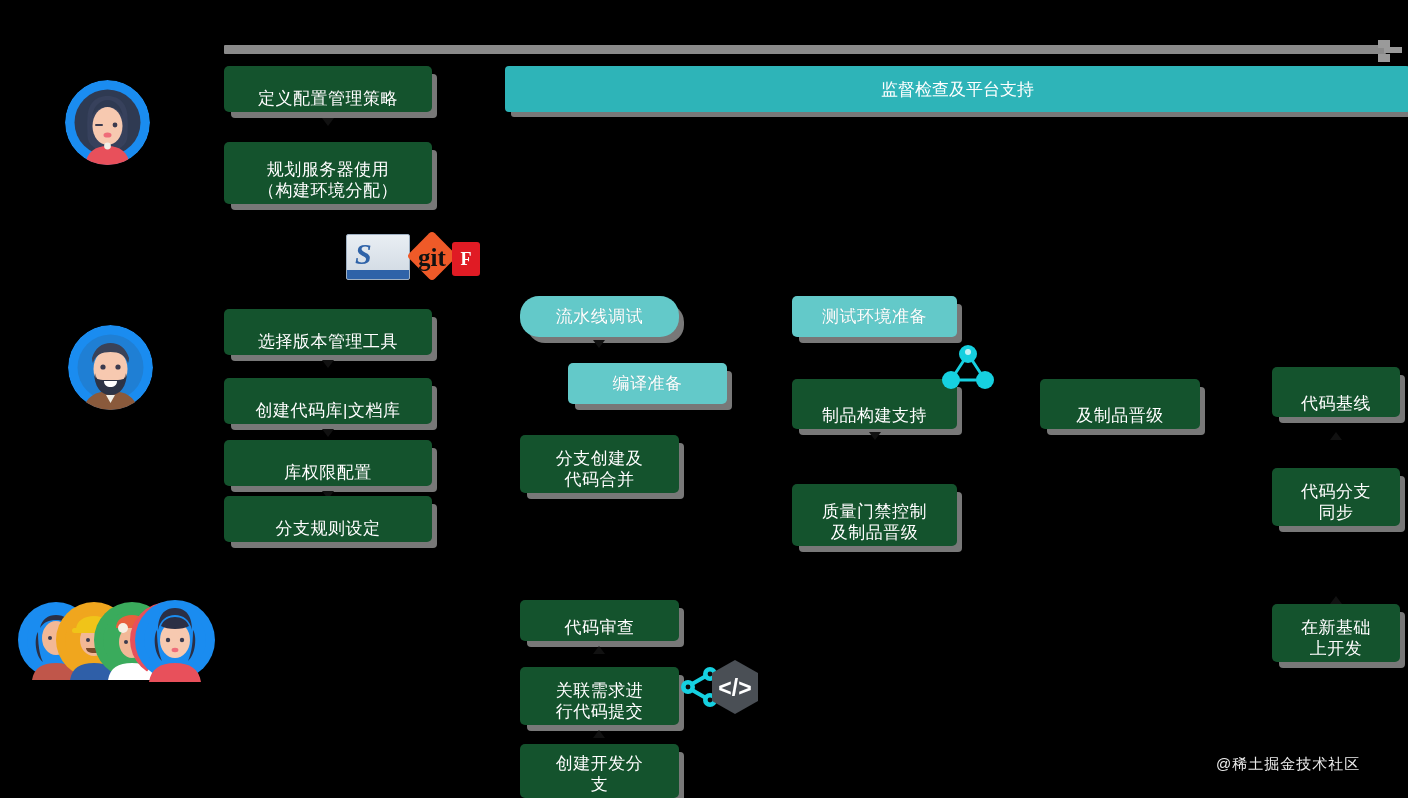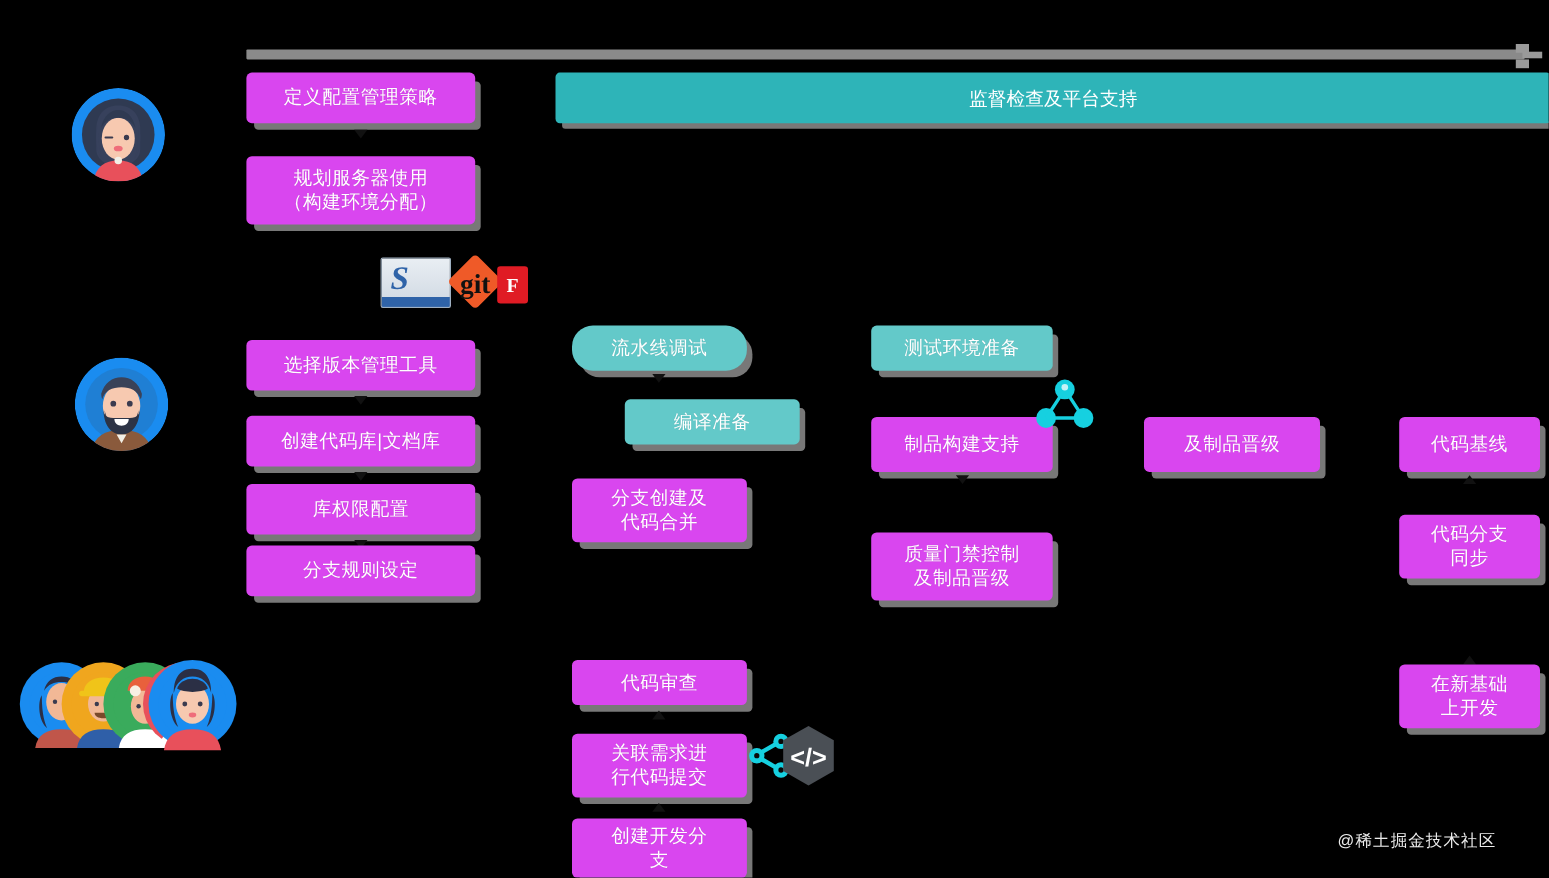--- a/index.html
+++ b/index.html
@@ -43,7 +43,7 @@
     font-weight:400;
     text-shadow:0 0 1px rgba(0,0,0,.15);
   }
-  .box.dark{ background:#d946ef; }
+  .box.dark{ background:#14532d;align-items:flex-end; }
   .box.light{ background:#63c9c9; }
   .box.shadowed{
     box-shadow:6px 7px 0 -1px rgba(130,130,130,.92);

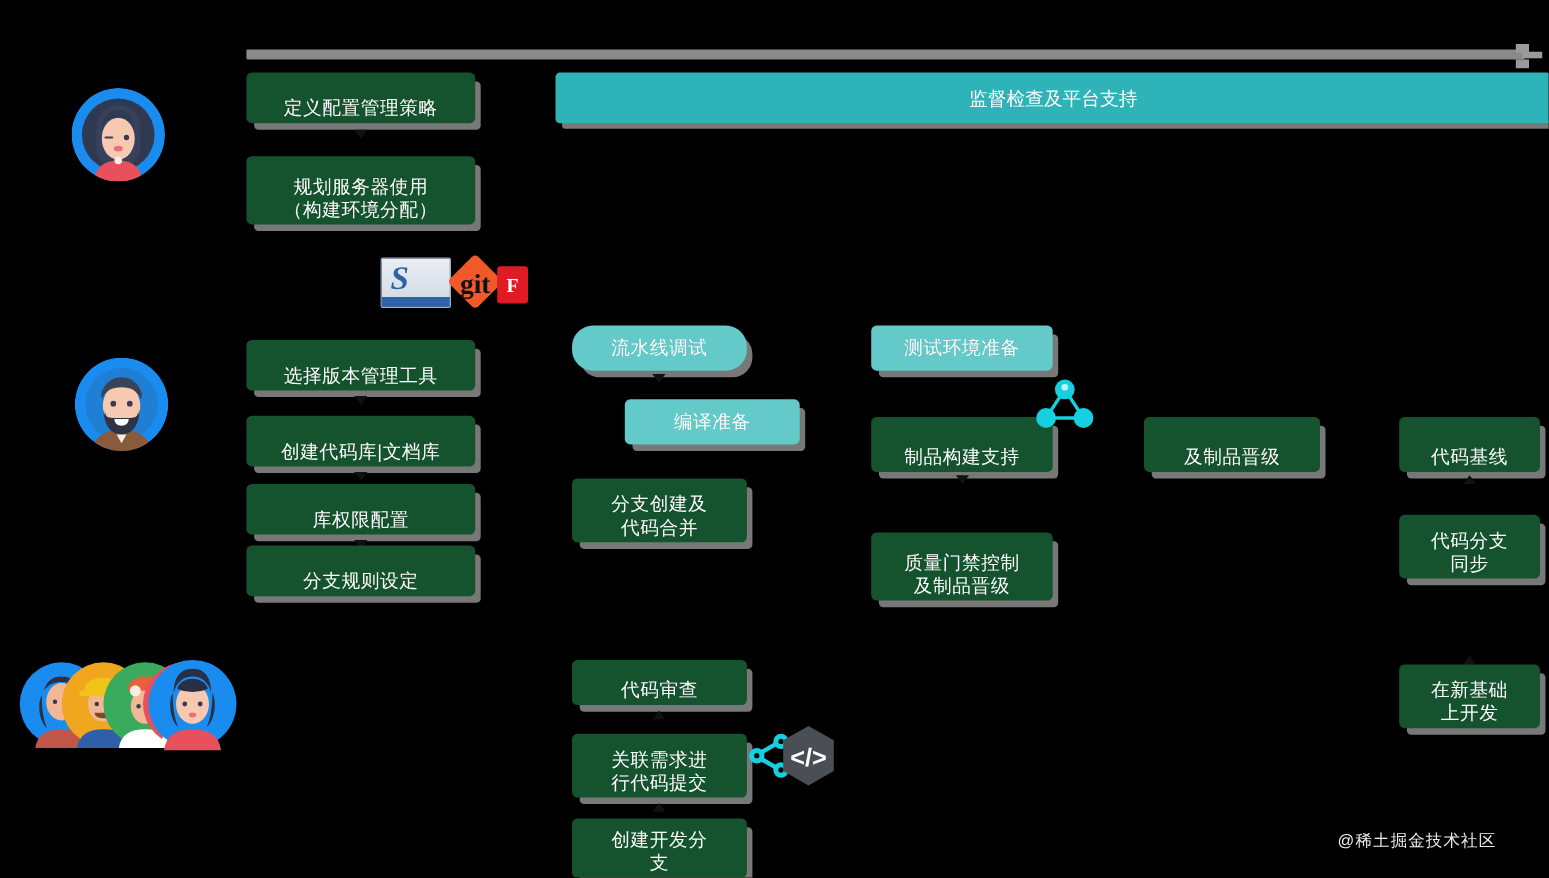--- a/index.html
+++ b/index.html
@@ -334,7 +334,7 @@
     <span class="txt">及制品晋级</span>
   </div>
 
-  <div class="box dark shadowed" style="left:1272px;top:379px;width:128px;height:50px;font-size:17px;">
+  <div class="box dark shadowed" style="left:1272px;top:367px;width:128px;height:50px;font-size:17px;">
     <span class="txt">代码基线</span>
   </div>
   <div class="arrow up" style="left:1330px;top:432px;"></div>

